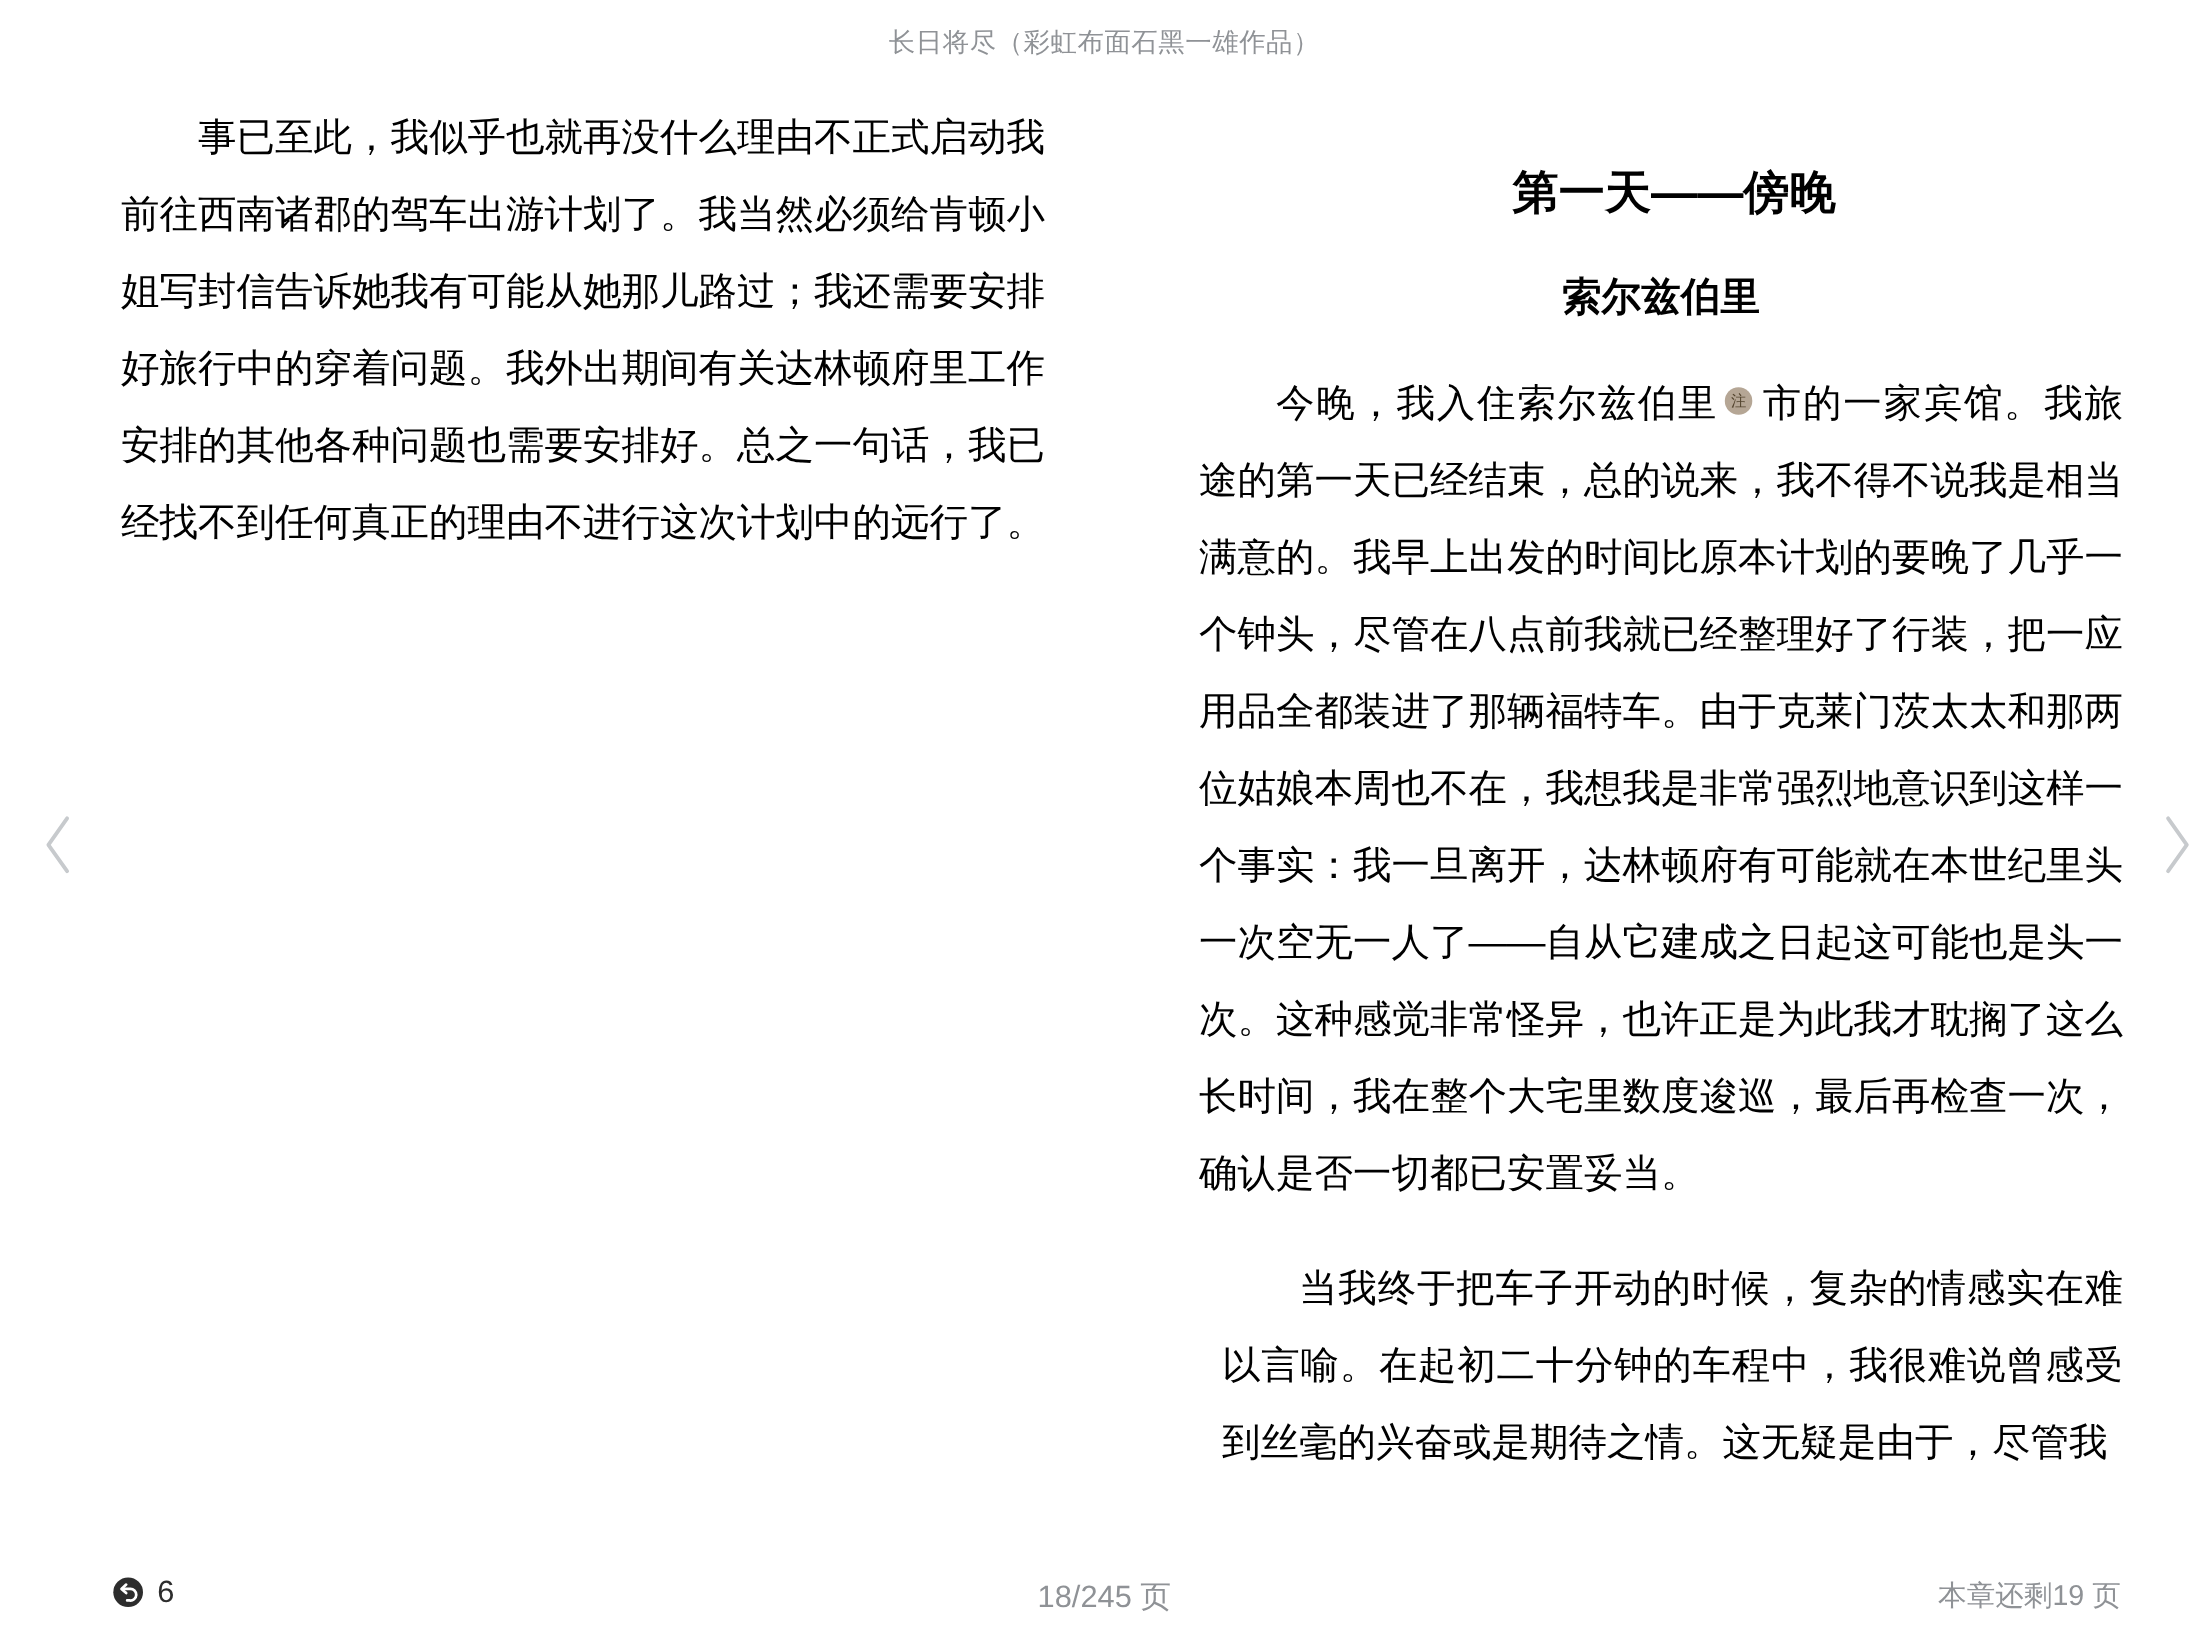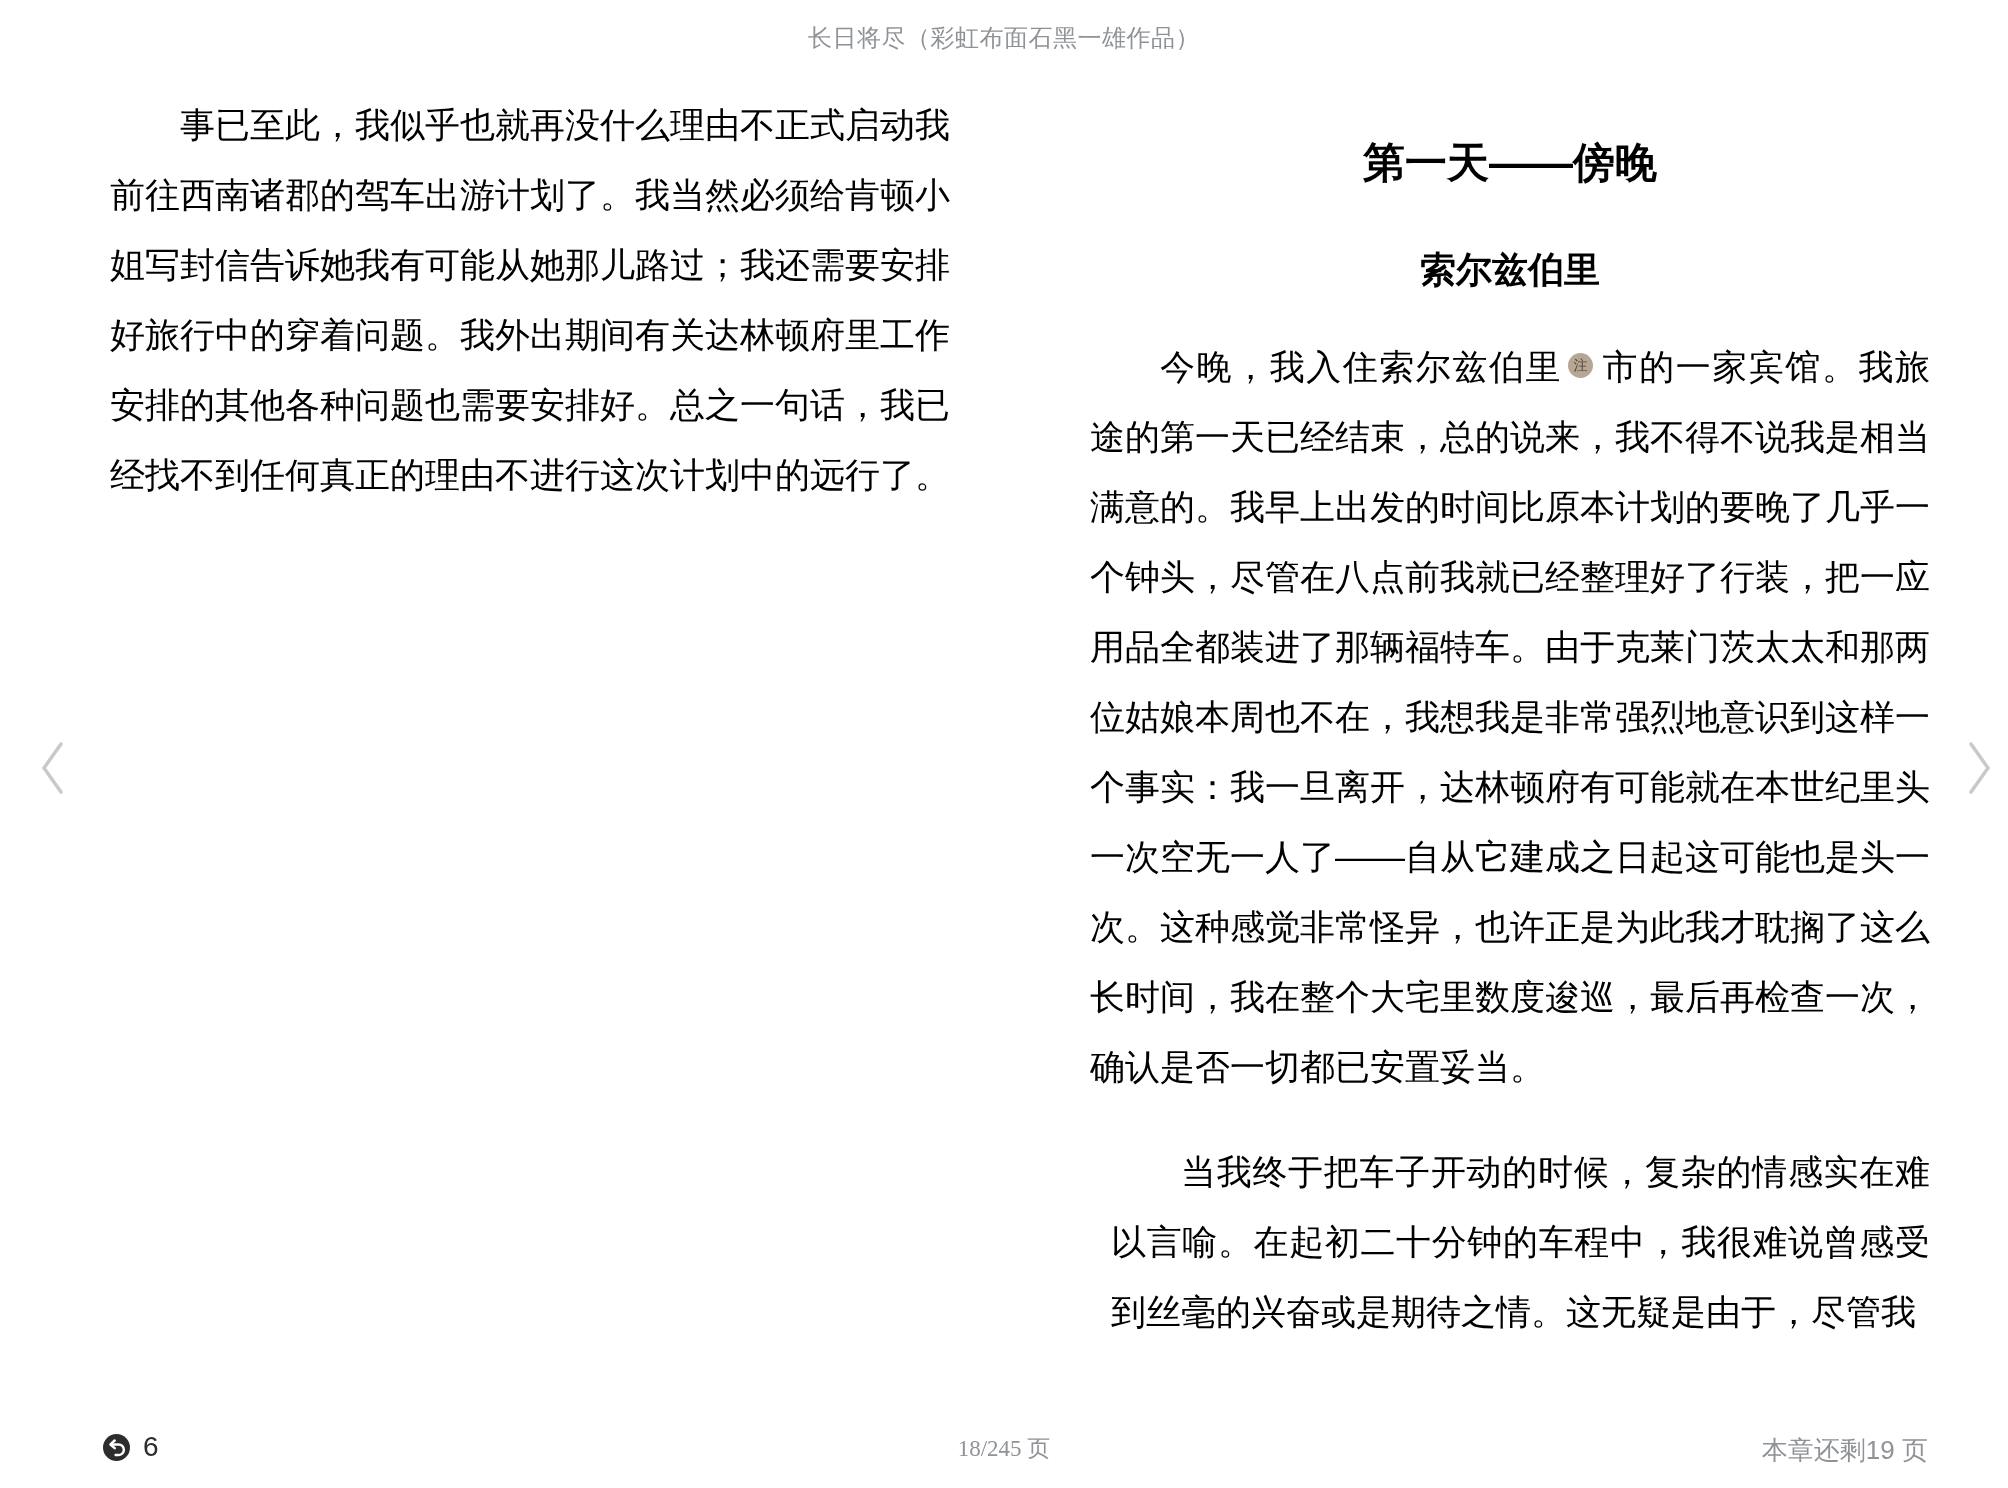--- a/index.html
+++ b/index.html
@@ -33,7 +33,7 @@
   }
   .chapter-title {
     position: absolute; top: 140px; left: 0; width: 100%;
-    margin: 0; text-align: center;
+    margin: 12px; text-align: center;
     font-size: 42px; font-weight: bold; color: #000;
     line-height: 1.1;
   }

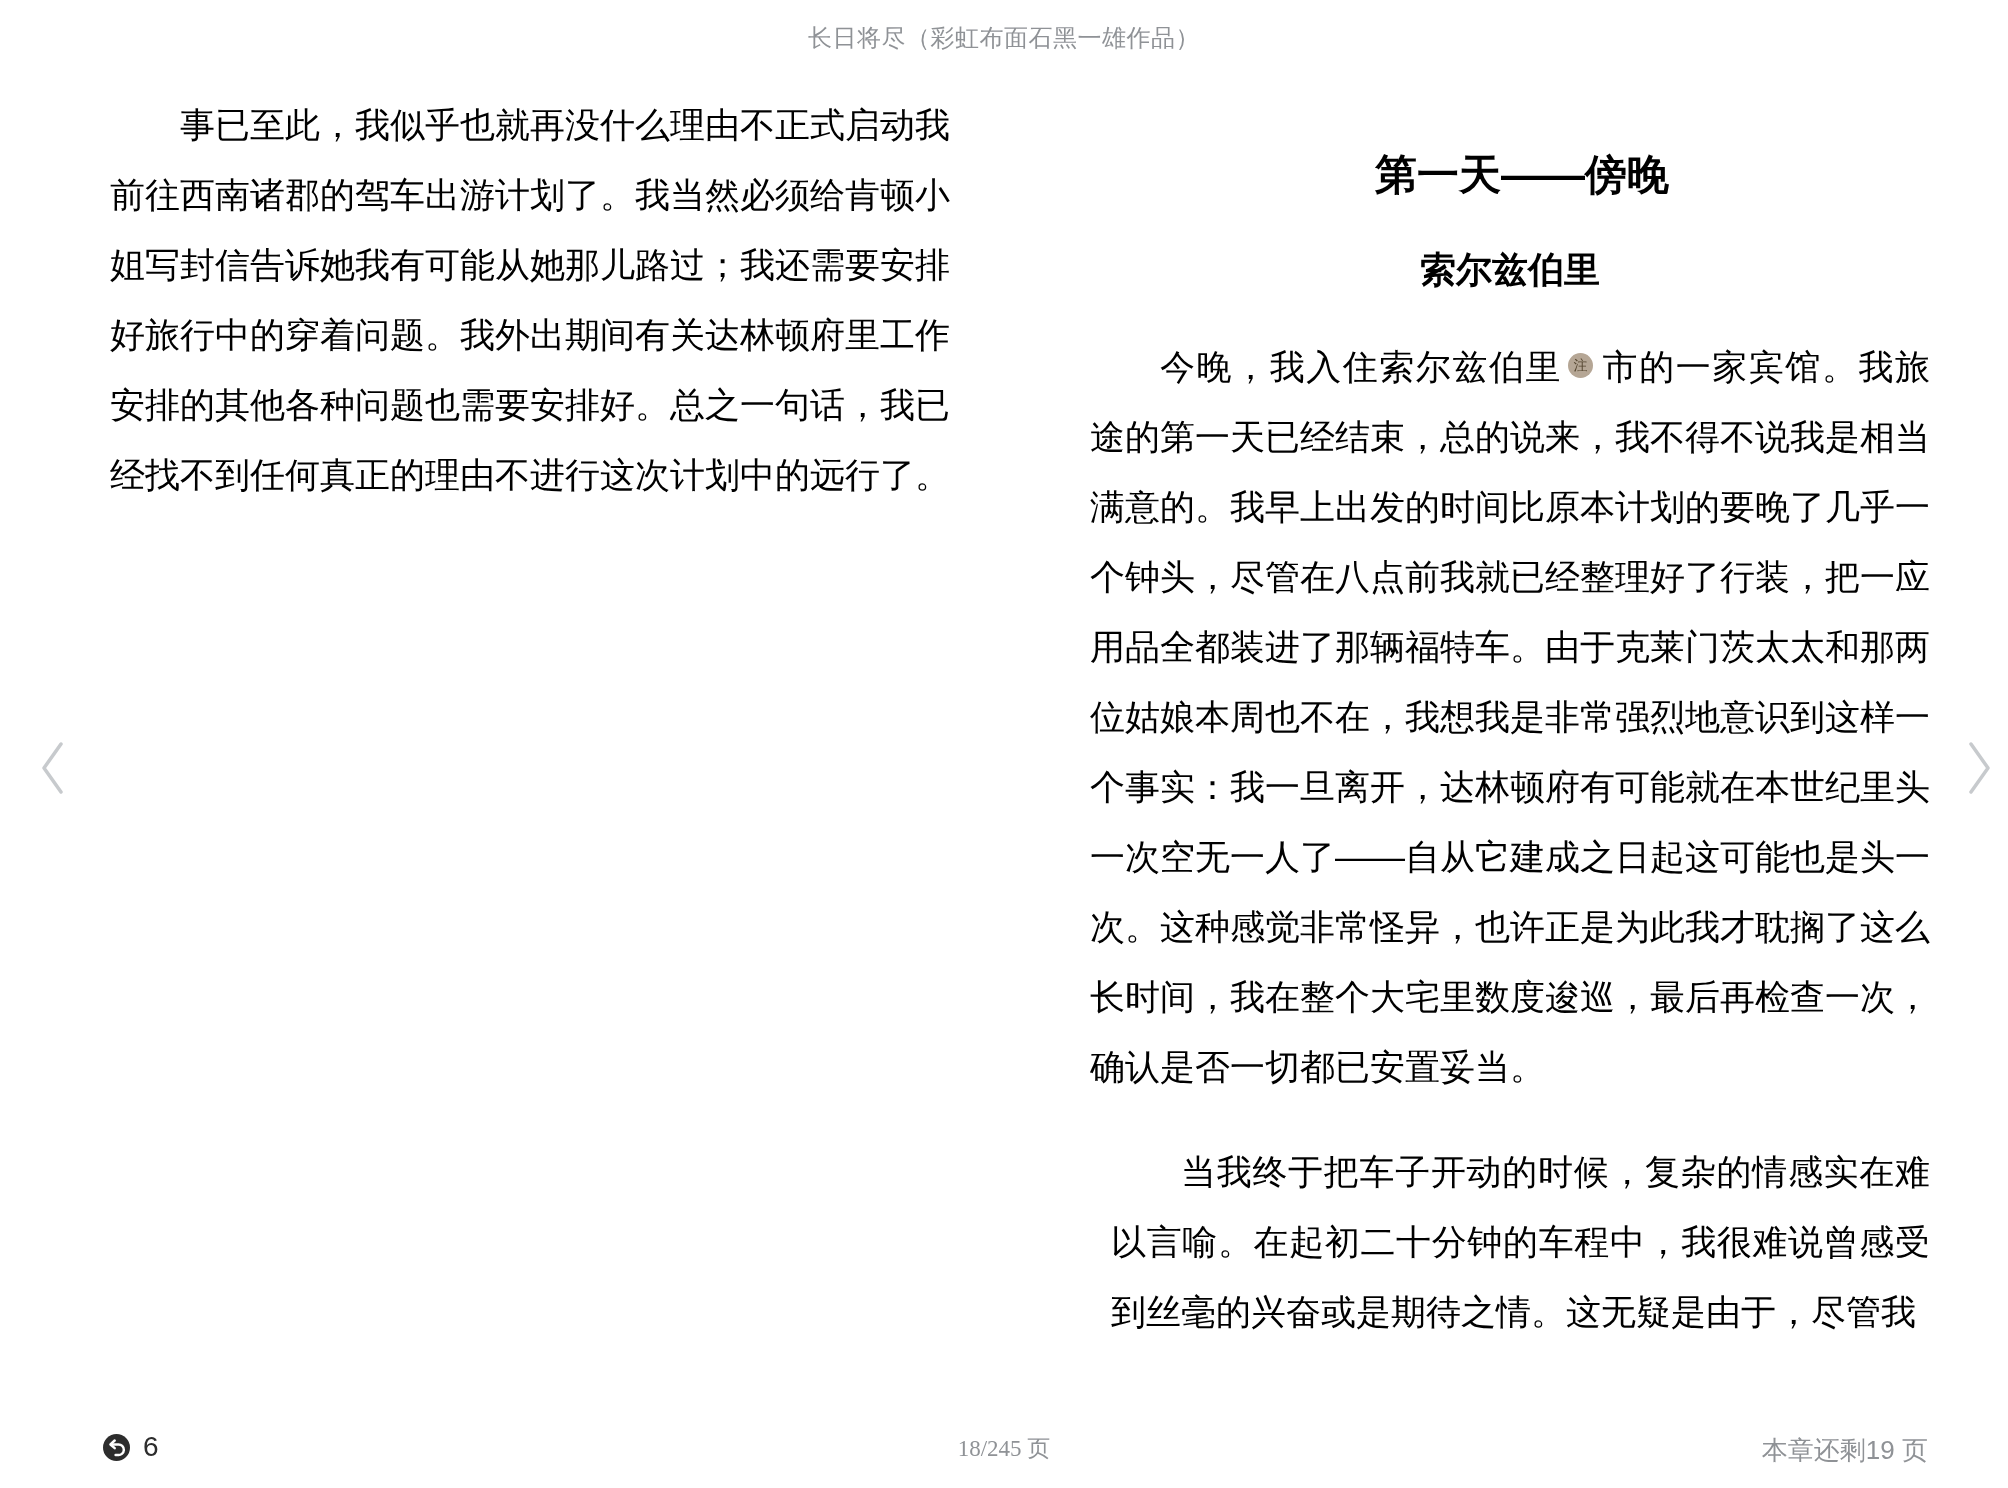--- a/index.html
+++ b/index.html
@@ -81,7 +81,7 @@
   .back-count { font-size: 28px; color: #2d2d2d; }
   .footer-center {
     position: absolute; left: 0; top: 1433px; width: 100%;
-    text-align: center; font-size: 23px; color: #8f9296; font-family: Liberation Serif, serif;
+    text-align: center; font-size: 28px; color: #8f9296;
   }
   .footer-right {
     position: absolute; right: 80px; top: 1433px;

